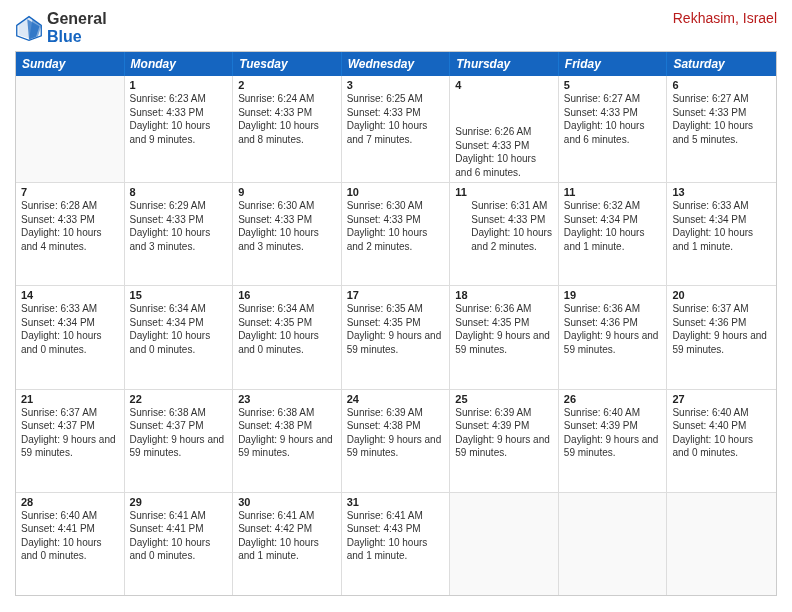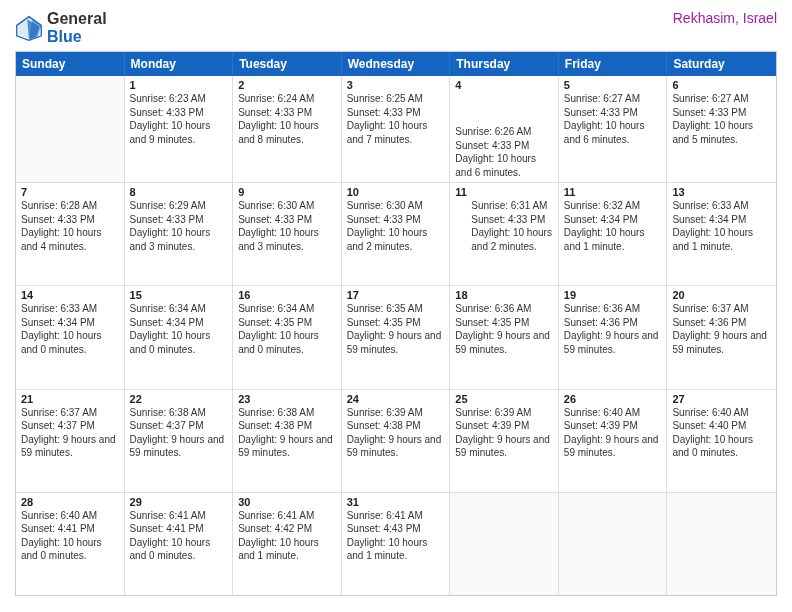--- a/index.html
+++ b/index.html
@@ -50,7 +50,7 @@
     }
     .location {
       font-size: 14px;
-      color: #a21caf;
+      color: #b91c1c;
     }
     .calendar {
       flex: 1;

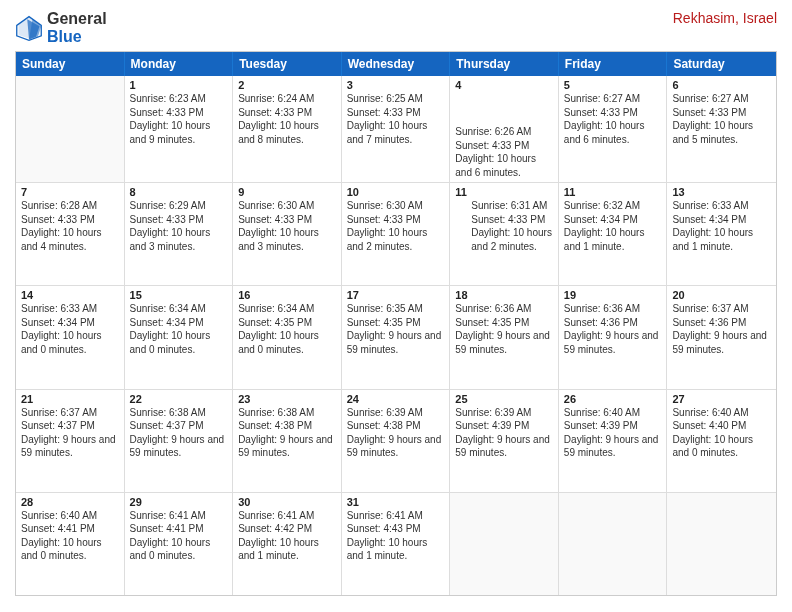--- a/index.html
+++ b/index.html
@@ -62,6 +62,7 @@
       display: grid;
       grid-template-columns: repeat(7, 1fr);
       background: #1565c0;
+      font-style: italic;
     }
     .cal-header-cell {
       color: #fff;

